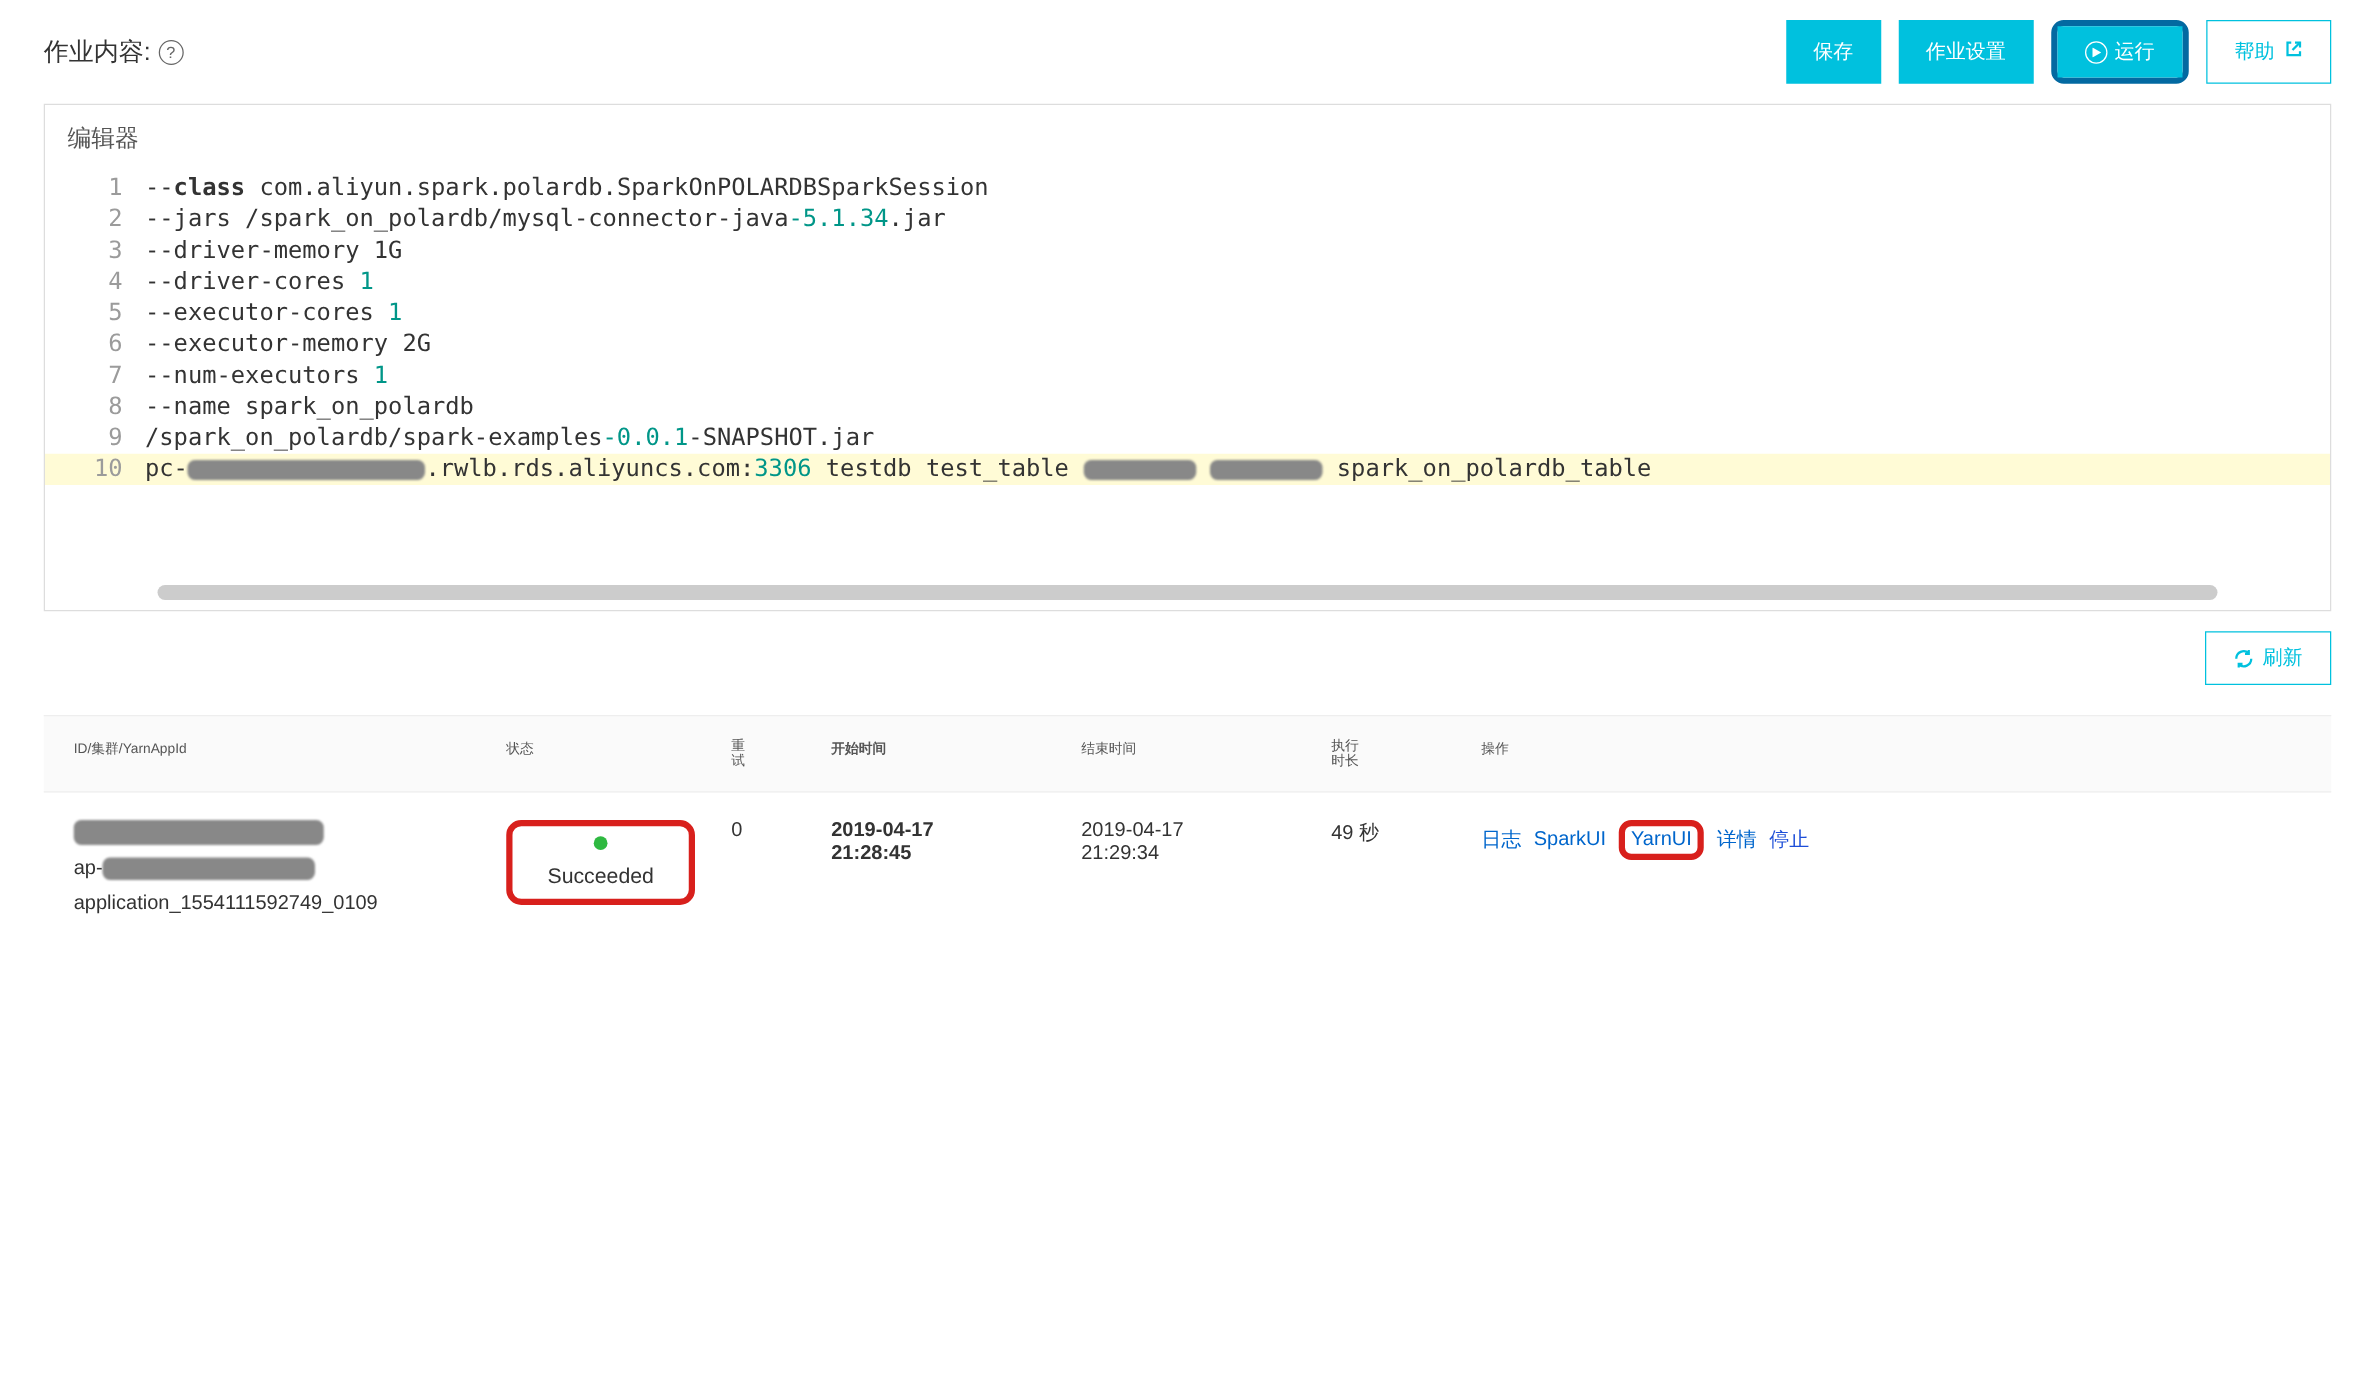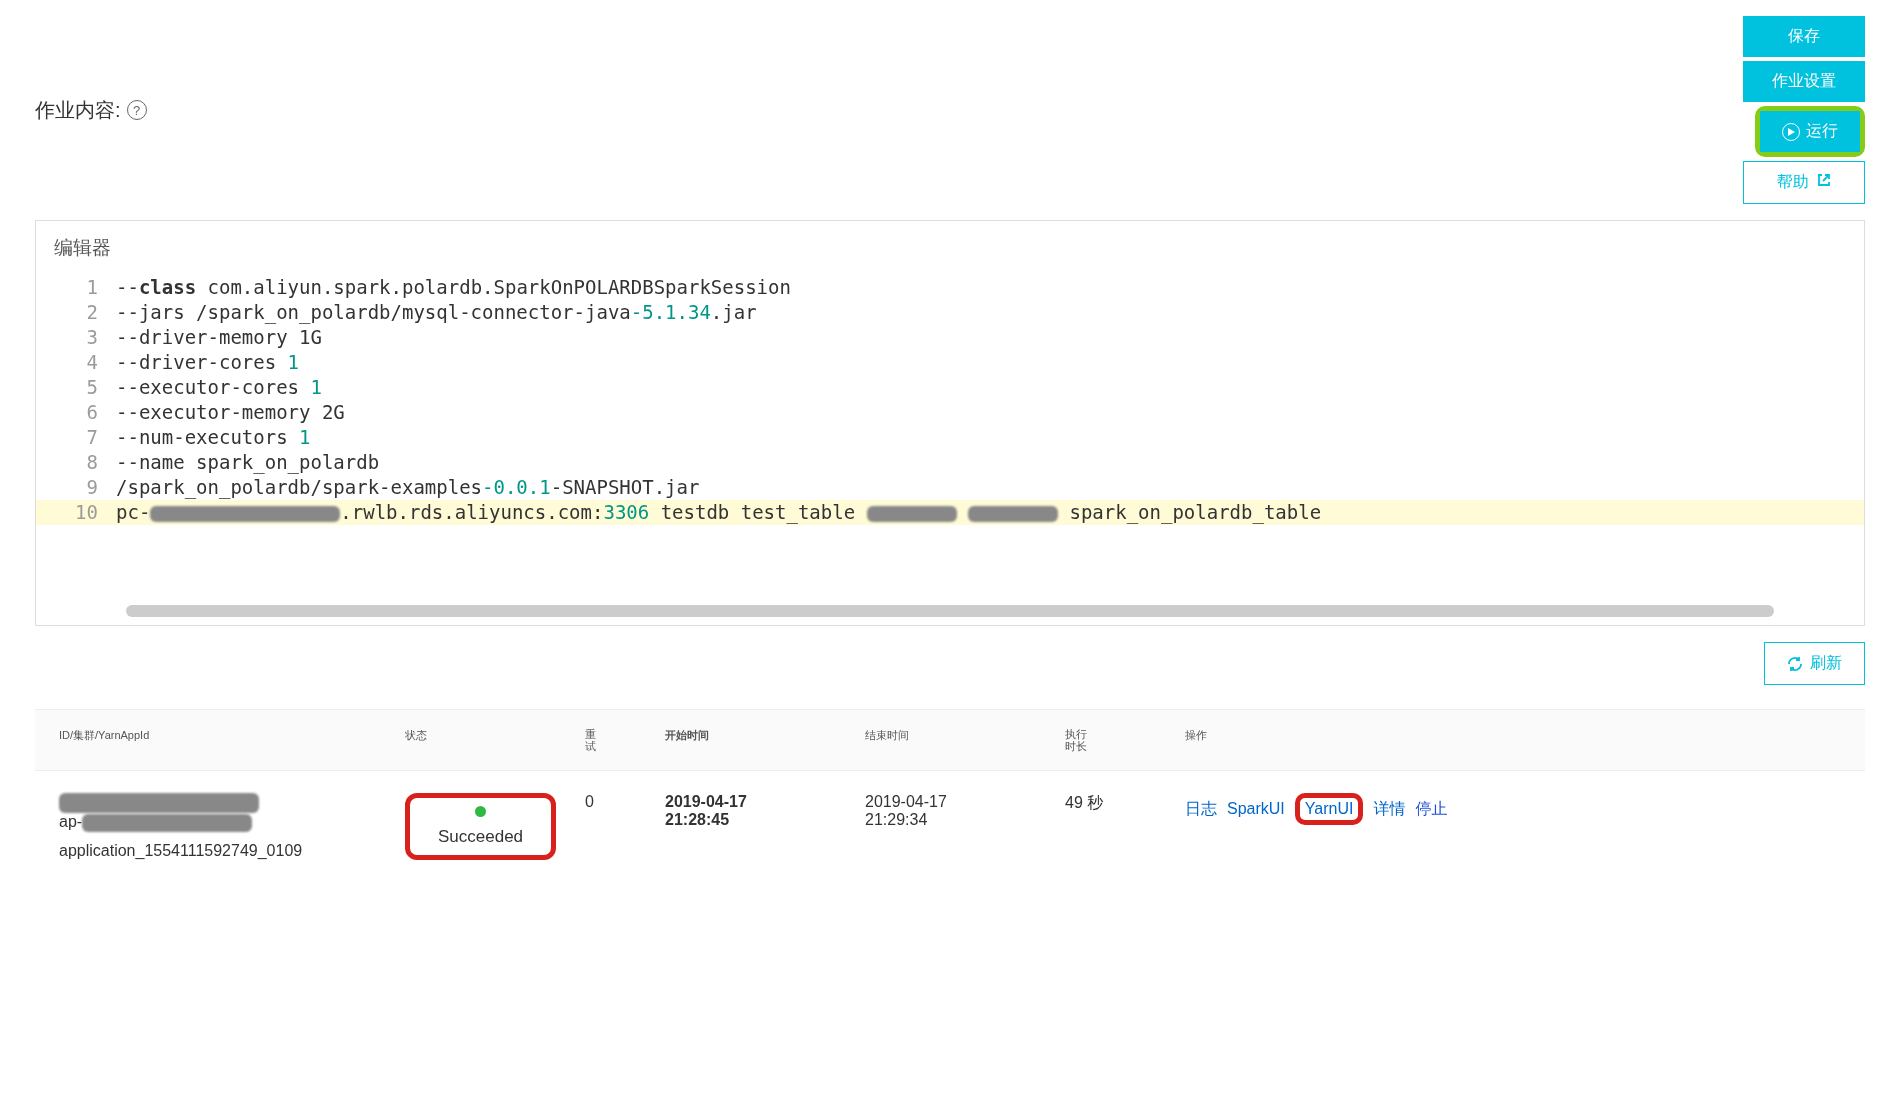--- a/index.html
+++ b/index.html
@@ -8,7 +8,7 @@
     .header-row { display: flex; align-items: center; justify-content: space-between; margin-bottom: 16px; }
     .header-left { display: flex; align-items: center; gap: 6px; font-size: 20px; color: #333; }
     .help-icon { display: inline-flex; align-items: center; justify-content: center; width: 20px; height: 20px; border: 1.5px solid #666; border-radius: 50%; font-size: 13px; color: #666; }
-    .header-right { display: flex; gap: 4px; flex-direction: column; }
+    .header-right { display: flex; gap: 14px; }
     .btn { padding: 10px 22px; font-size: 16px; border: none; cursor: pointer; }
     .btn-primary { background: #00c1de; color: #fff; }
     .btn-outline { background: #fff; color: #00c1de; border: 1px solid #00c1de; }

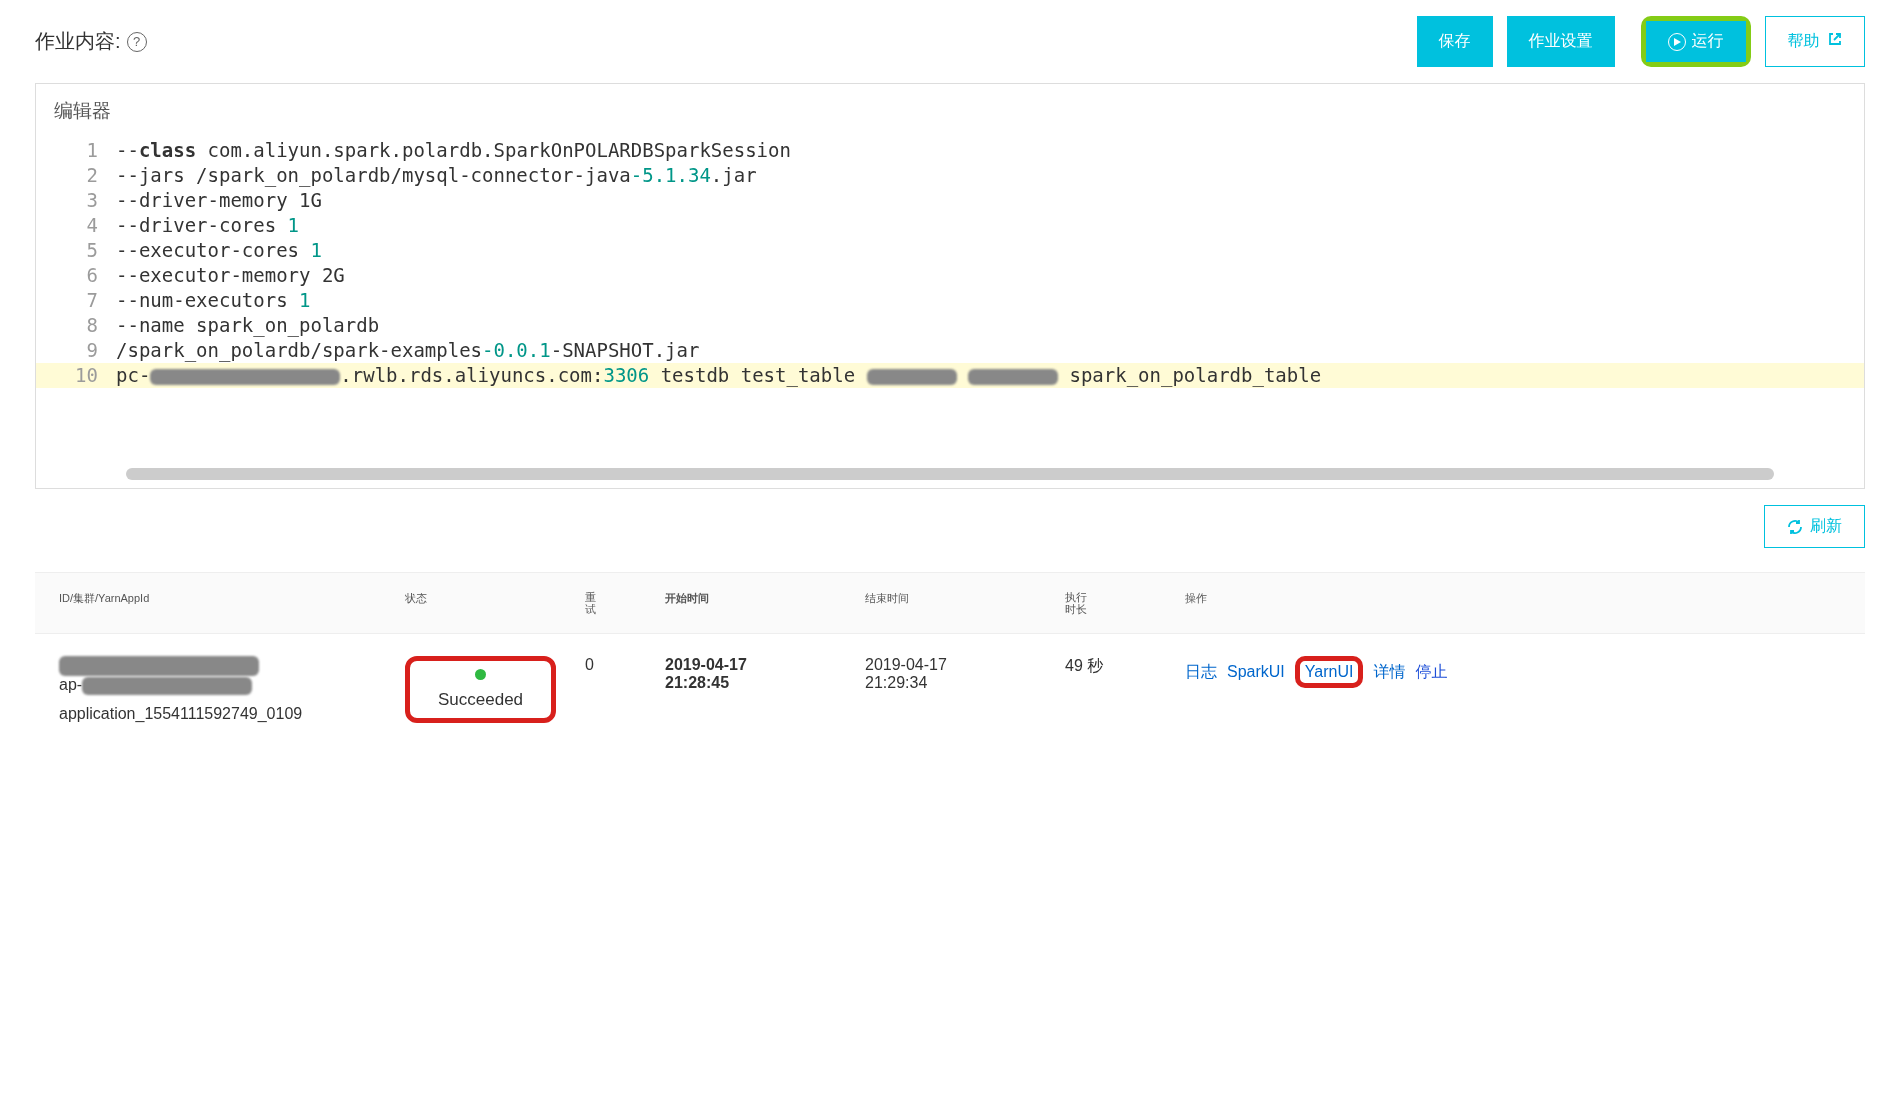--- a/index.html
+++ b/index.html
@@ -12,7 +12,7 @@
     .btn { padding: 10px 22px; font-size: 16px; border: none; cursor: pointer; }
     .btn-primary { background: #00c1de; color: #fff; }
     .btn-outline { background: #fff; color: #00c1de; border: 1px solid #00c1de; }
-    .run-wrap { position: relative; border: 5px solid #84cc16; border-radius: 10px; padding: 0; margin-left: 12px; }
+    .run-wrap { position: relative; border: 5px solid #0369a1; border-radius: 10px; padding: 0; }
     .run-inner { display: flex; align-items: center; gap: 6px; }
     .play-icon { display: inline-flex; width: 18px; height: 18px; border: 1.8px solid #fff; border-radius: 50%; align-items: center; justify-content: center; }
     .play-icon svg { display: block; }

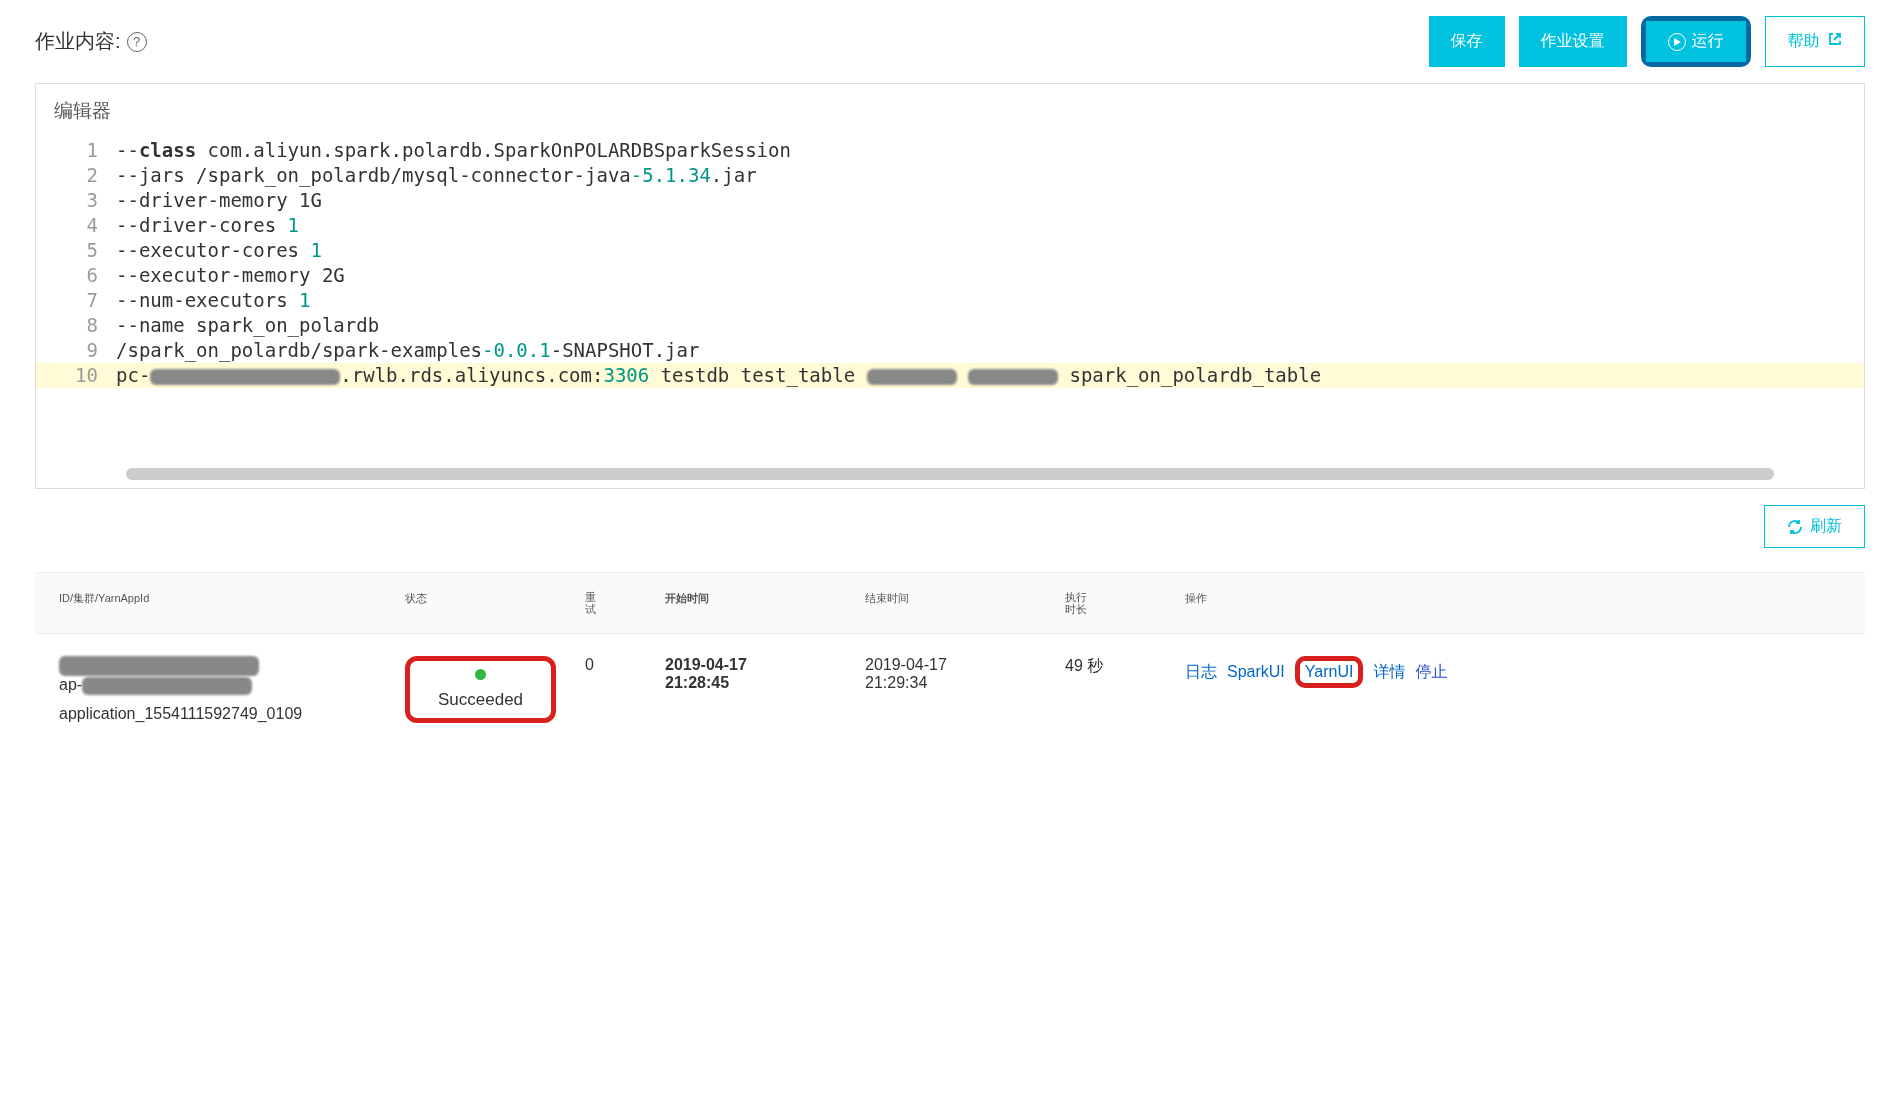--- a/index.html
+++ b/index.html
@@ -166,7 +166,7 @@
     <div class="tbody-row">
       <div class="col-id">
         <span class="smudge id-smudge"></span>
-        <div style="margin-top:0"><span>ap-</span><span class="smudge" style="width:170px;height:18px"></span></div>
+        <div style="margin-top:10px"><span>ap-</span><span class="smudge" style="width:170px;height:18px"></span></div>
         <div style="margin-top:10px">application_1554111592749_0109</div>
       </div>
       <div class="col-status">

